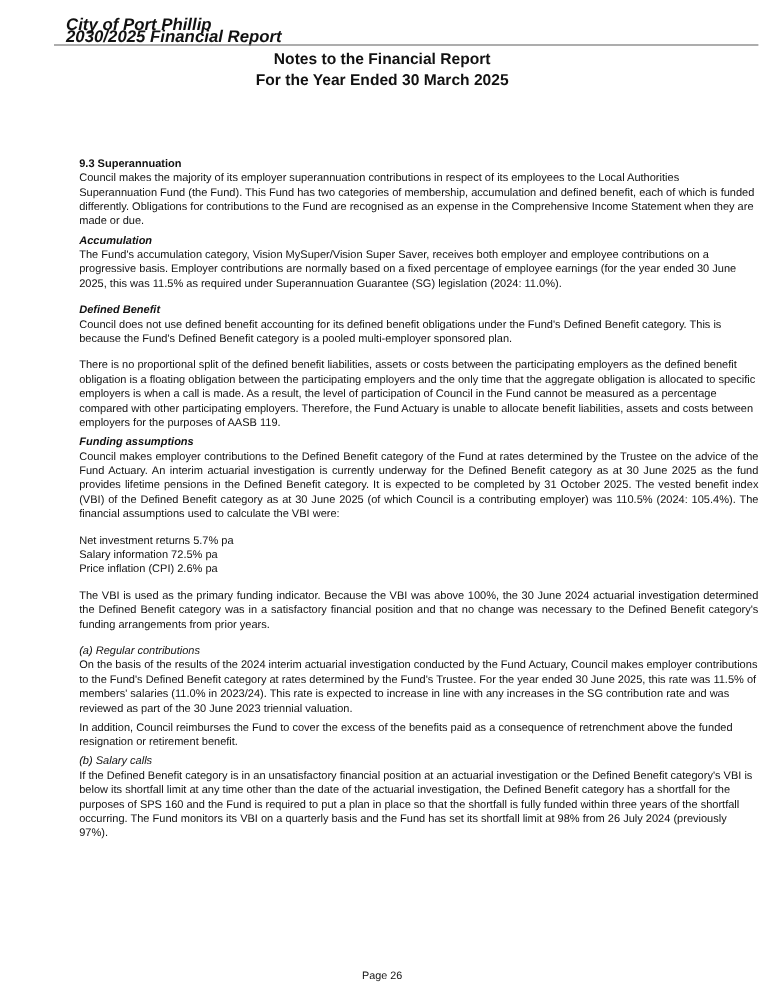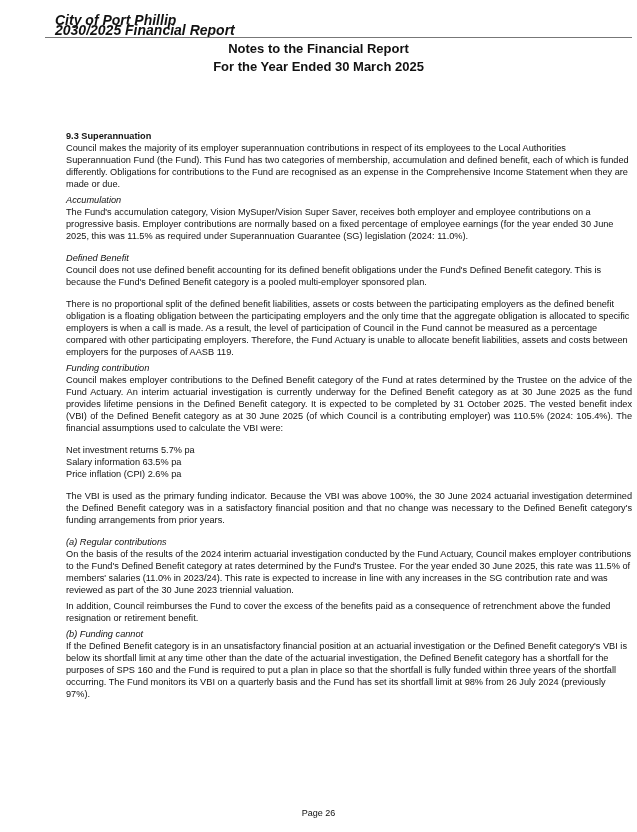--- a/index.html
+++ b/index.html
@@ -10,7 +10,7 @@
   .title { position: absolute; left: 0; right: 0; top: 40px; text-align: center; font-size: 13px; font-weight: bold; line-height: 18px; }
   .content { position: absolute; left: 66px; width: 566px; top: 86px; font-size: 9.2px; line-height: 12px; margin-top: 44px; }
   .h-bold { font-weight: bold; }
-  .h-bi { font-weight: normal; font-style: italic; }
+  .h-bi { font-weight: bold; font-style: italic; }
   .h-i { font-style: italic; }
   p { margin: 0; }
   .gap-s { height: 4px; }

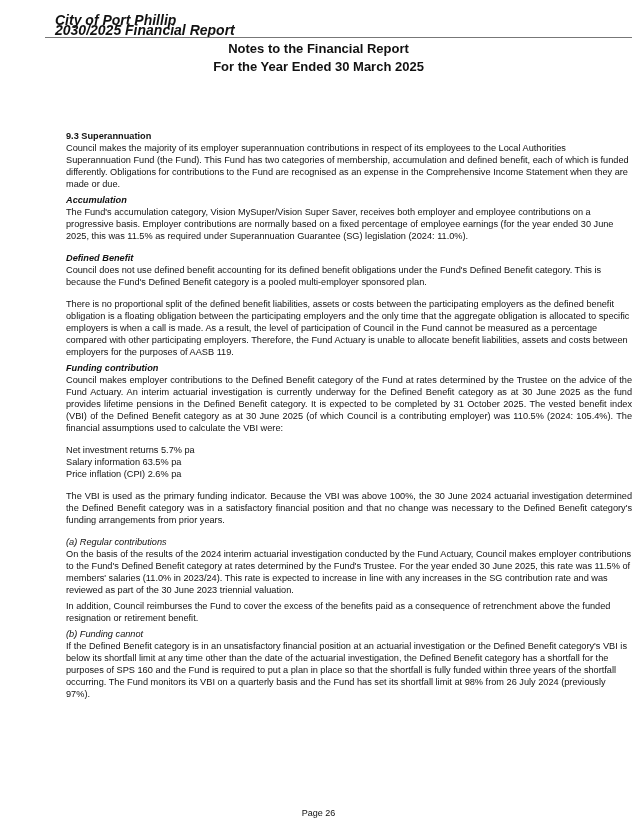--- a/index.html
+++ b/index.html
@@ -47,7 +47,7 @@
   <p>There is no proportional split of the defined benefit liabilities, assets or costs between the participating employers as the defined benefit obligation is a floating obligation between the participating employers and the only time that the aggregate obligation is allocated to specific employers is when a call is made.  As a result, the level of participation of Council in the Fund cannot be measured as a percentage compared with other participating employers. Therefore, the Fund Actuary is unable to allocate benefit liabilities, assets and costs between employers for the purposes of AASB 119.</p>
   <div class="gap-s"></div>
 
-  <p class="h-bi">Funding contribution</p>
+  <p class="h-bi">Funding assumptions</p>
   <p class="justify">Council makes employer contributions to the Defined Benefit category of the Fund at rates determined by the Trustee on the advice of the Fund Actuary. An interim actuarial investigation is currently underway for the Defined Benefit category as at 30 June 2025 as the fund provides lifetime pensions in the Defined Benefit category. It is expected to be completed by 31 October 2025.  The vested benefit index (VBI) of the Defined Benefit category as at 30 June 2025 (of which Council is a contributing employer) was 110.5% (2024: 105.4%). The financial assumptions used to calculate the VBI were:</p>
   <div class="gap-m"></div>
   <p>Net investment returns 5.7% pa</p>

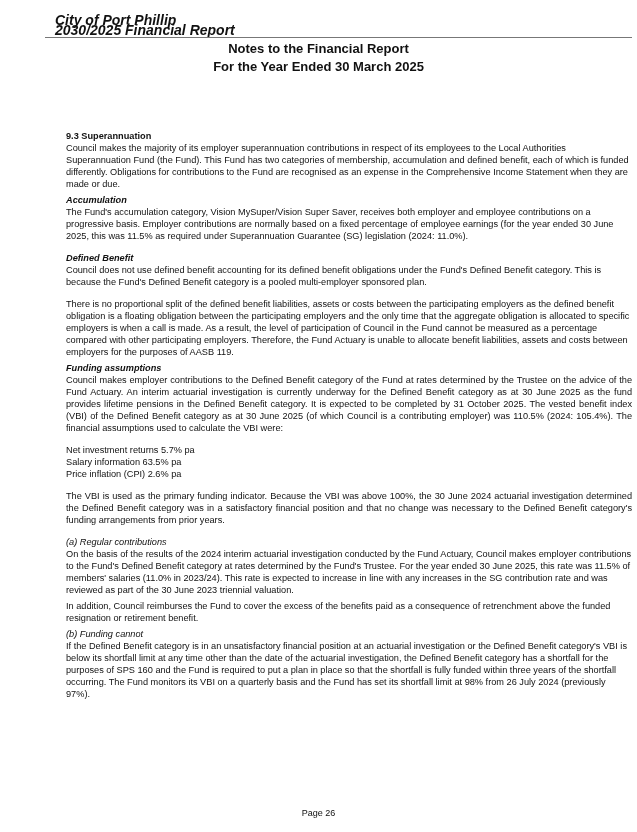--- a/index.html
+++ b/index.html
@@ -51,7 +51,7 @@
   <p class="justify">Council makes employer contributions to the Defined Benefit category of the Fund at rates determined by the Trustee on the advice of the Fund Actuary. An interim actuarial investigation is currently underway for the Defined Benefit category as at 30 June 2025 as the fund provides lifetime pensions in the Defined Benefit category. It is expected to be completed by 31 October 2025.  The vested benefit index (VBI) of the Defined Benefit category as at 30 June 2025 (of which Council is a contributing employer) was 110.5% (2024: 105.4%). The financial assumptions used to calculate the VBI were:</p>
   <div class="gap-m"></div>
   <p>Net investment returns 5.7% pa</p>
-  <p>Salary information 63.5% pa</p>
+  <p>Salary information 72.5% pa</p>
   <p>Price inflation (CPI) 2.6% pa</p>
   <div class="gap-m"></div>
   <p class="justify">The VBI is used as the primary funding indicator.  Because the VBI was above 100%, the 30 June 2024 actuarial investigation determined the Defined Benefit category was in a satisfactory financial position and that no change was necessary to the Defined Benefit category's funding arrangements from prior years.</p>

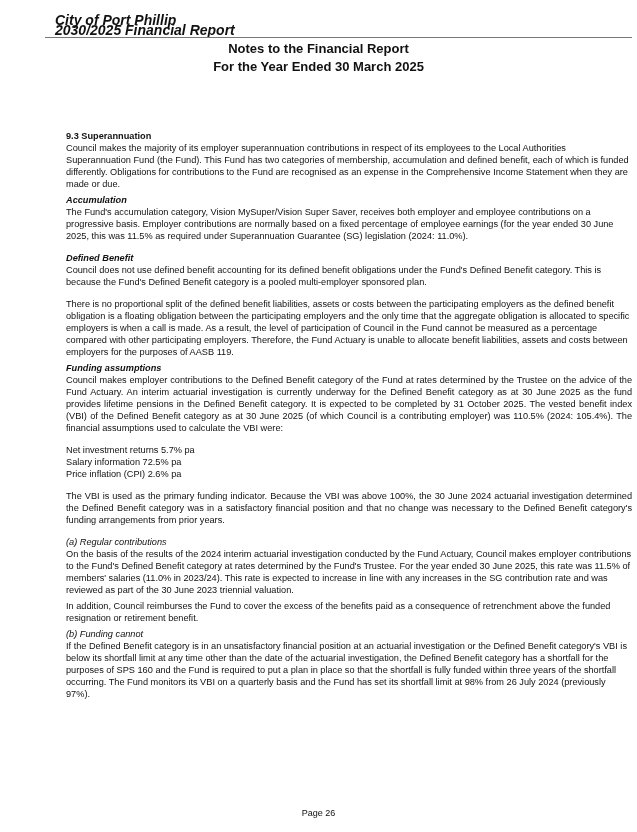--- a/index.html
+++ b/index.html
@@ -62,7 +62,7 @@
   <div class="gap-s"></div>
   <p>In addition, Council reimburses the Fund to cover the excess of the benefits paid as a consequence of retrenchment above the funded resignation or retirement benefit.</p>
   <div class="gap-s"></div>
-  <p class="h-i">(b) Funding cannot</p>
+  <p class="h-i">(b) Salary calls</p>
   <p>If the Defined Benefit category is in an unsatisfactory financial position at an actuarial investigation or the Defined Benefit category's VBI is below its shortfall limit at any time other than the date of the actuarial investigation, the Defined Benefit category has a shortfall for the purposes of SPS 160 and the Fund is required to put a plan in place so that the shortfall is fully funded within three years of the shortfall occurring.  The Fund monitors its VBI on a quarterly basis and the Fund has set its shortfall limit at 98% from 26 July 2024 (previously 97%).</p>
 </div>
 

